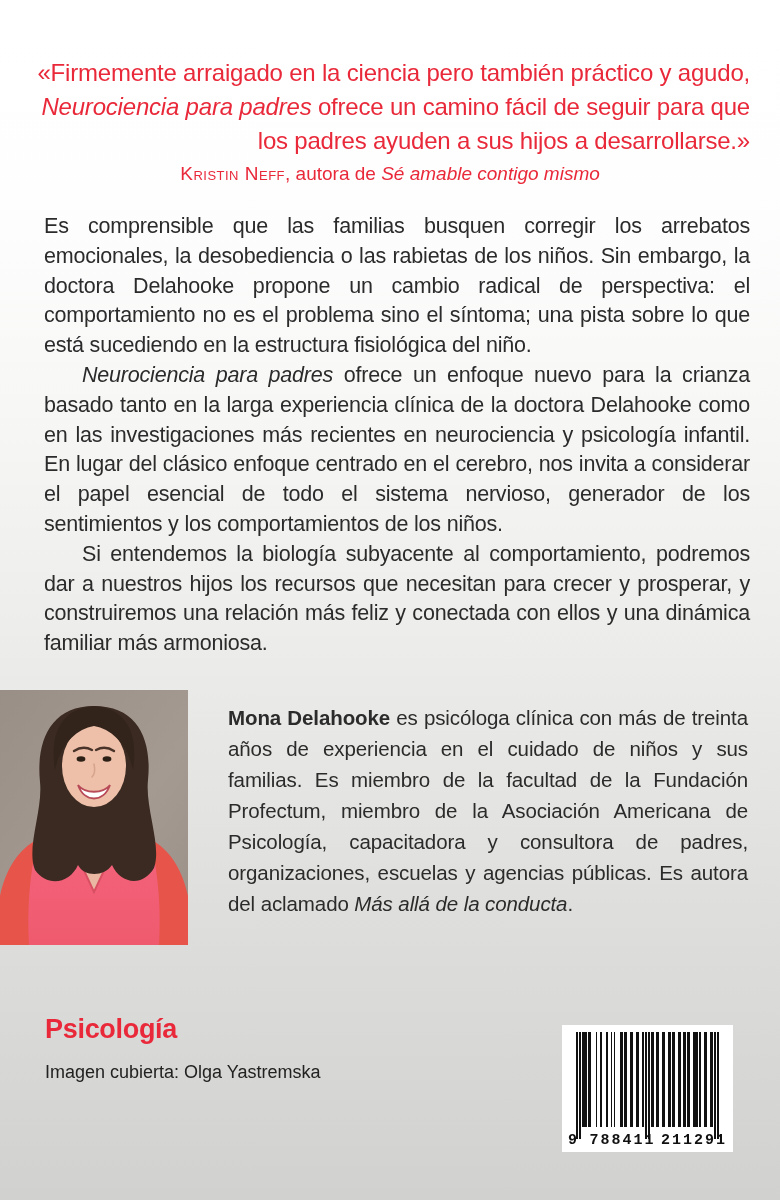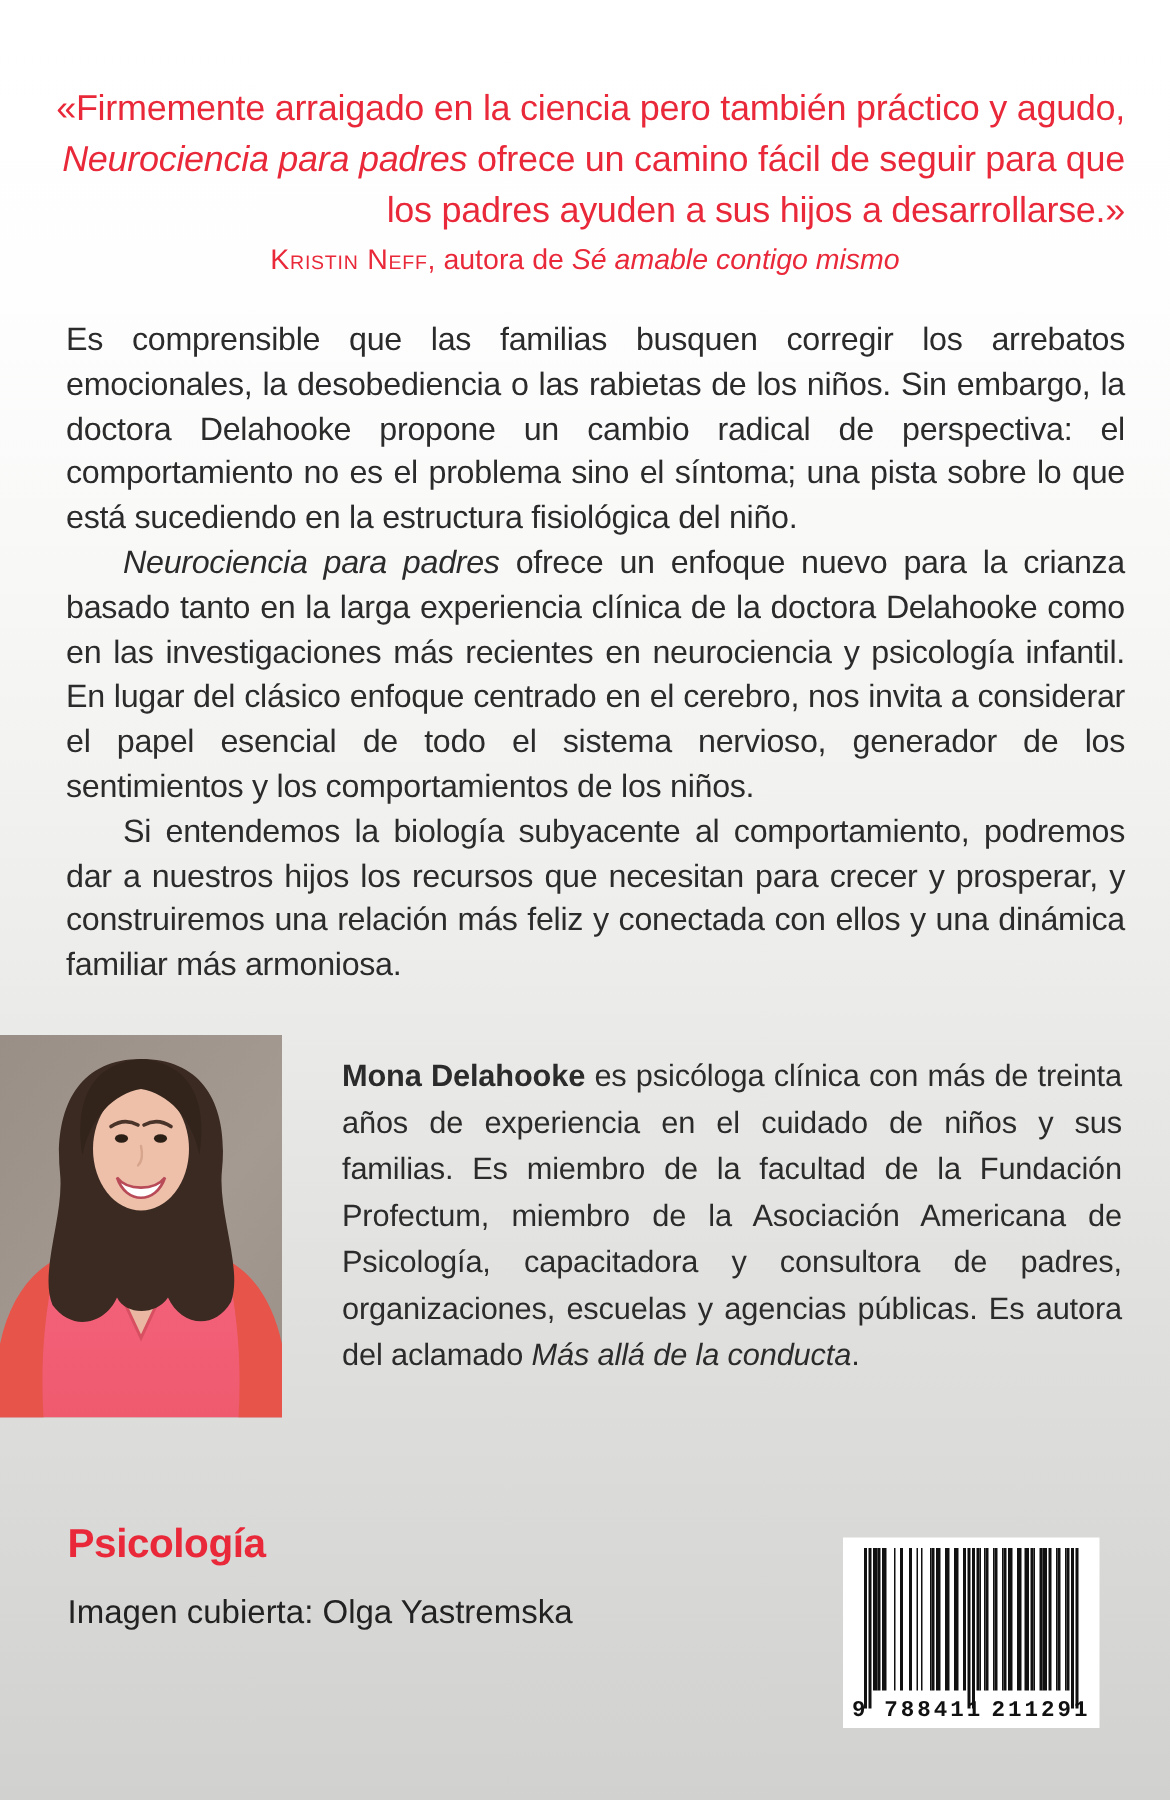--- a/index.html
+++ b/index.html
@@ -77,7 +77,7 @@
     position: absolute;
     top: 1062px; left: 45px;
     color: #222222;
-    font-size: 22px;
+    font-size: 18px;
   }
   .urls {
     position: absolute;

